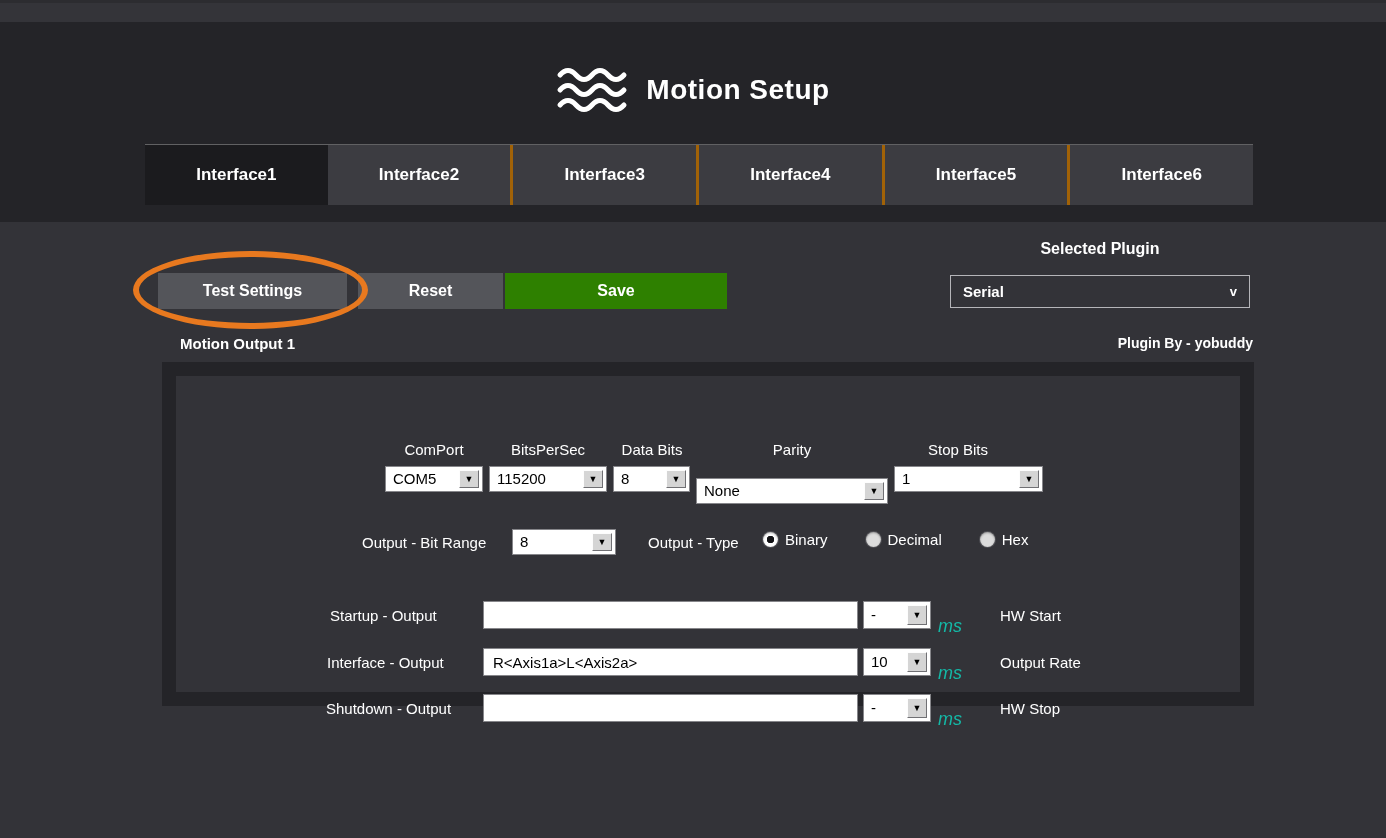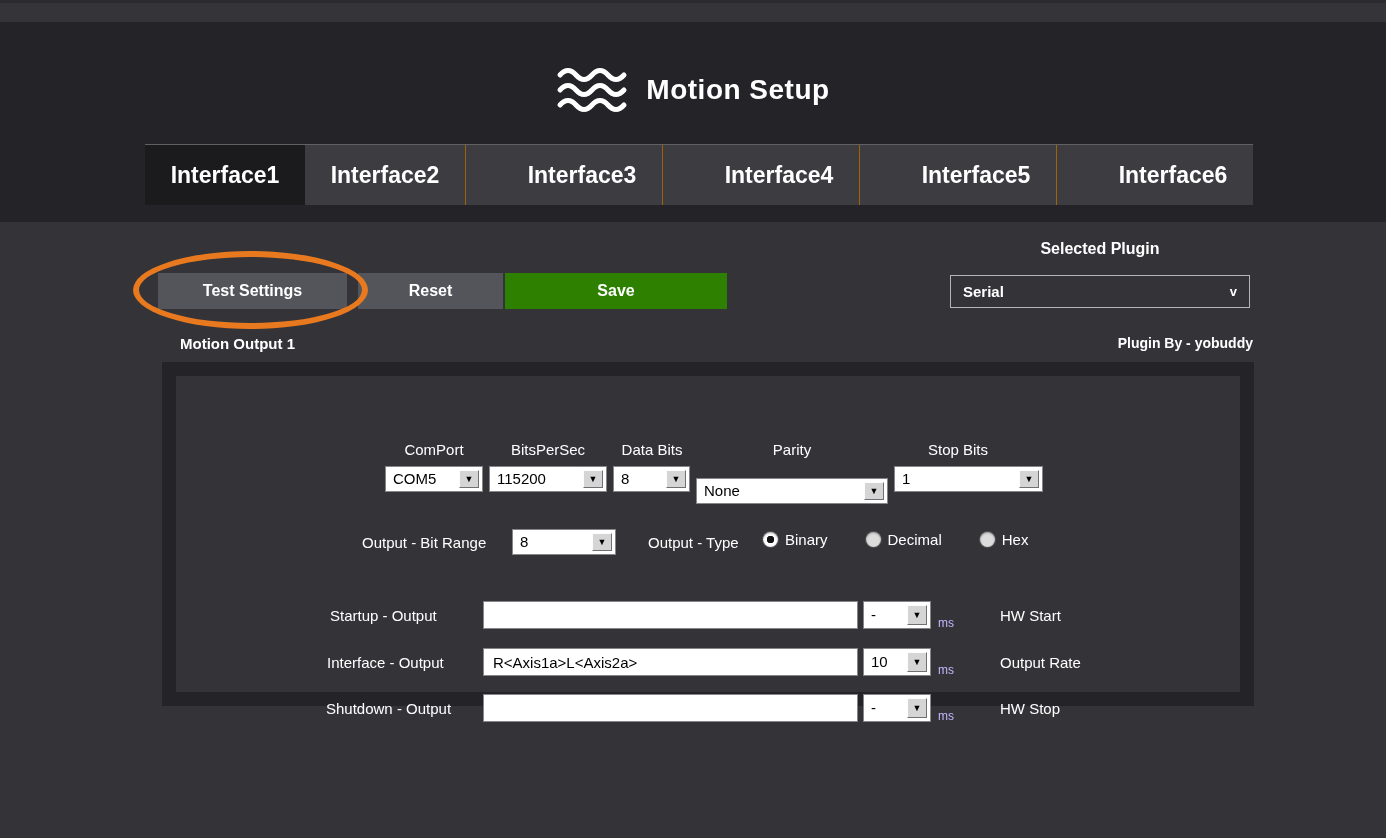--- a/index.html
+++ b/index.html
@@ -15,7 +15,7 @@
   .app-title { color:#fff; font-size:28px; font-weight:bold; letter-spacing:0.5px; }
 
   .tabs { position:absolute; left:145px; top:144px; width:1108px; height:61px; display:flex; border-top:1px solid rgba(255,255,255,0.28); }
-  .tab { flex:1; background:#3c3c41; color:#fff; font-size:23px; font-weight:bold; display:flex; align-items:center; justify-content:center; cursor:pointer; }
+  .tab { flex:1; background:#3c3c41; color:#fff; font-size:17px; font-weight:bold; display:flex; align-items:center; justify-content:center; cursor:pointer; }
   .tab.sep { border-left:1px solid #a16207;padding-left:36px; }
   .tab.active { background:#1b1b1e; }
 

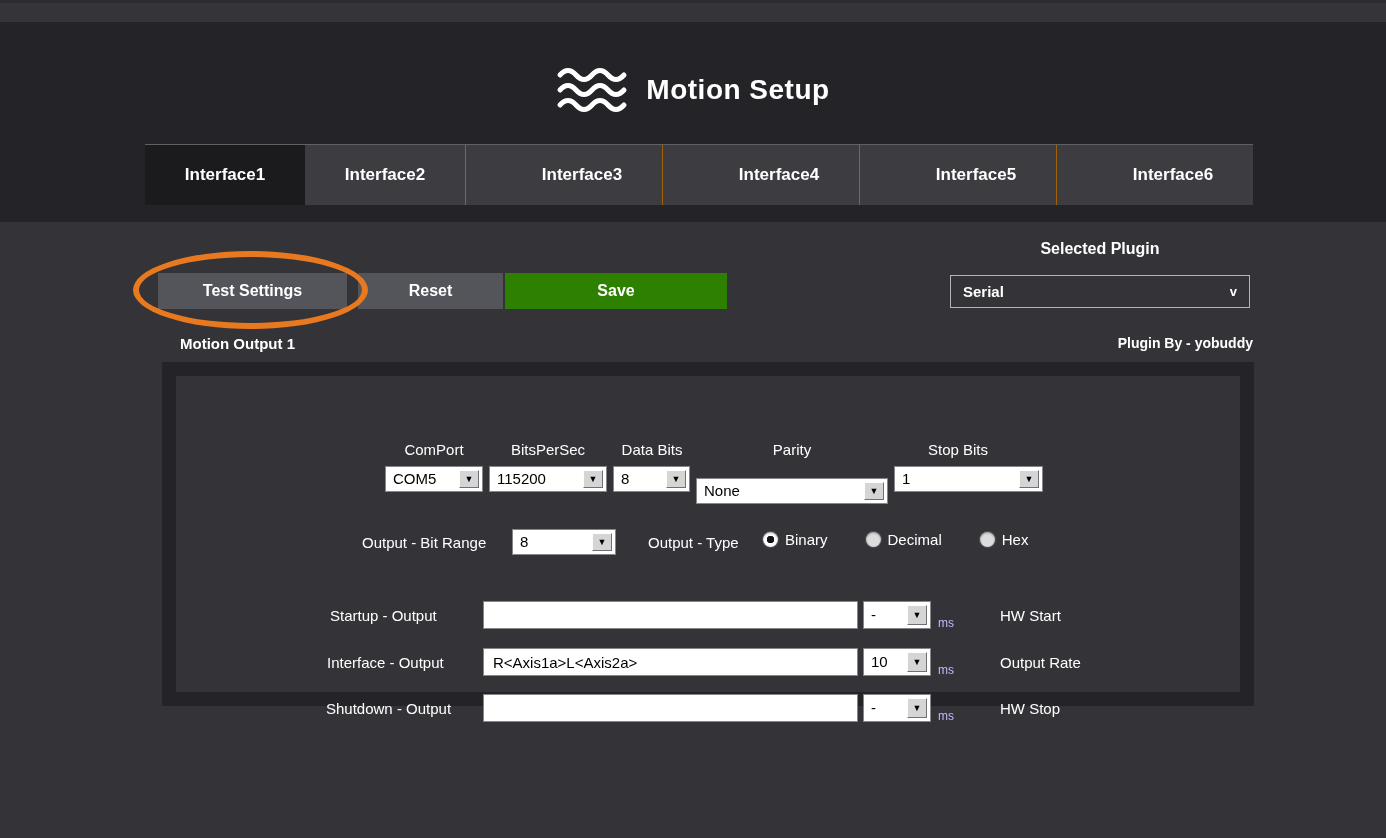--- a/index.html
+++ b/index.html
@@ -16,7 +16,7 @@
 
   .tabs { position:absolute; left:145px; top:144px; width:1108px; height:61px; display:flex; border-top:1px solid rgba(255,255,255,0.28); }
   .tab { flex:1; background:#3c3c41; color:#fff; font-size:17px; font-weight:bold; display:flex; align-items:center; justify-content:center; cursor:pointer; }
-  .tab.sep { border-left:1px solid #a16207;padding-left:36px; }
+  .tab.sep { border-left:3px solid #a16207; }
   .tab.active { background:#1b1b1e; }
 
   .btn { position:absolute; top:273px; height:36px; border:none; color:#fff; font-size:16px; font-weight:bold; display:flex; align-items:center; justify-content:center; cursor:pointer; }

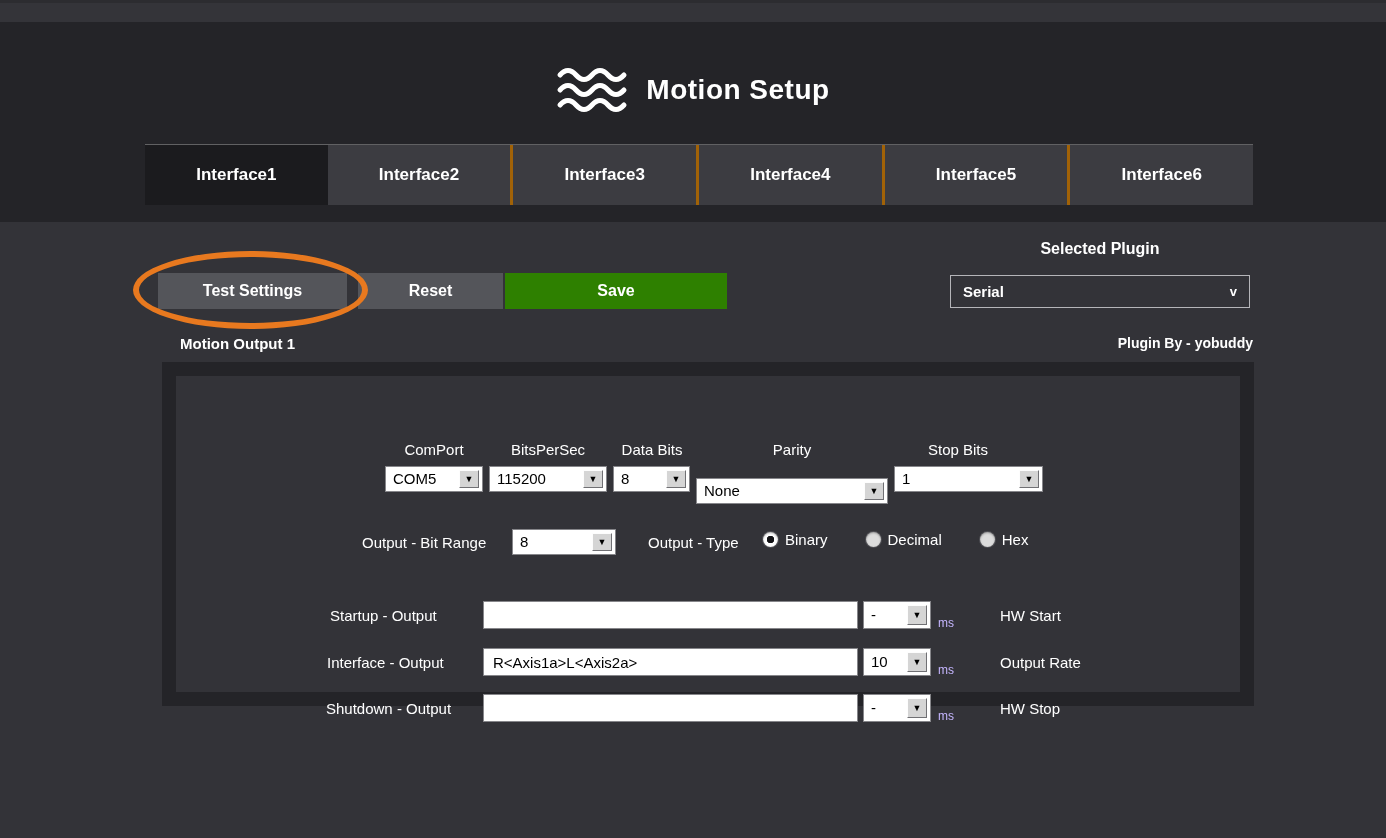--- a/index.html
+++ b/index.html
@@ -53,7 +53,7 @@
   .radio-item { display:flex; align-items:center; gap:7px; }
   .radio-item .flabel-inline { color:#fff; font-size:15px; }
 
-  .ms { position:absolute; color:#c4b5fd; font-size:12px; }
+  .ms { position:absolute; color:#14b8a6; font-size:18px;font-style:italic; }
   .tag { position:absolute; color:#fff; font-size:15px;margin-left:20px; }
 </style>
 </head>

